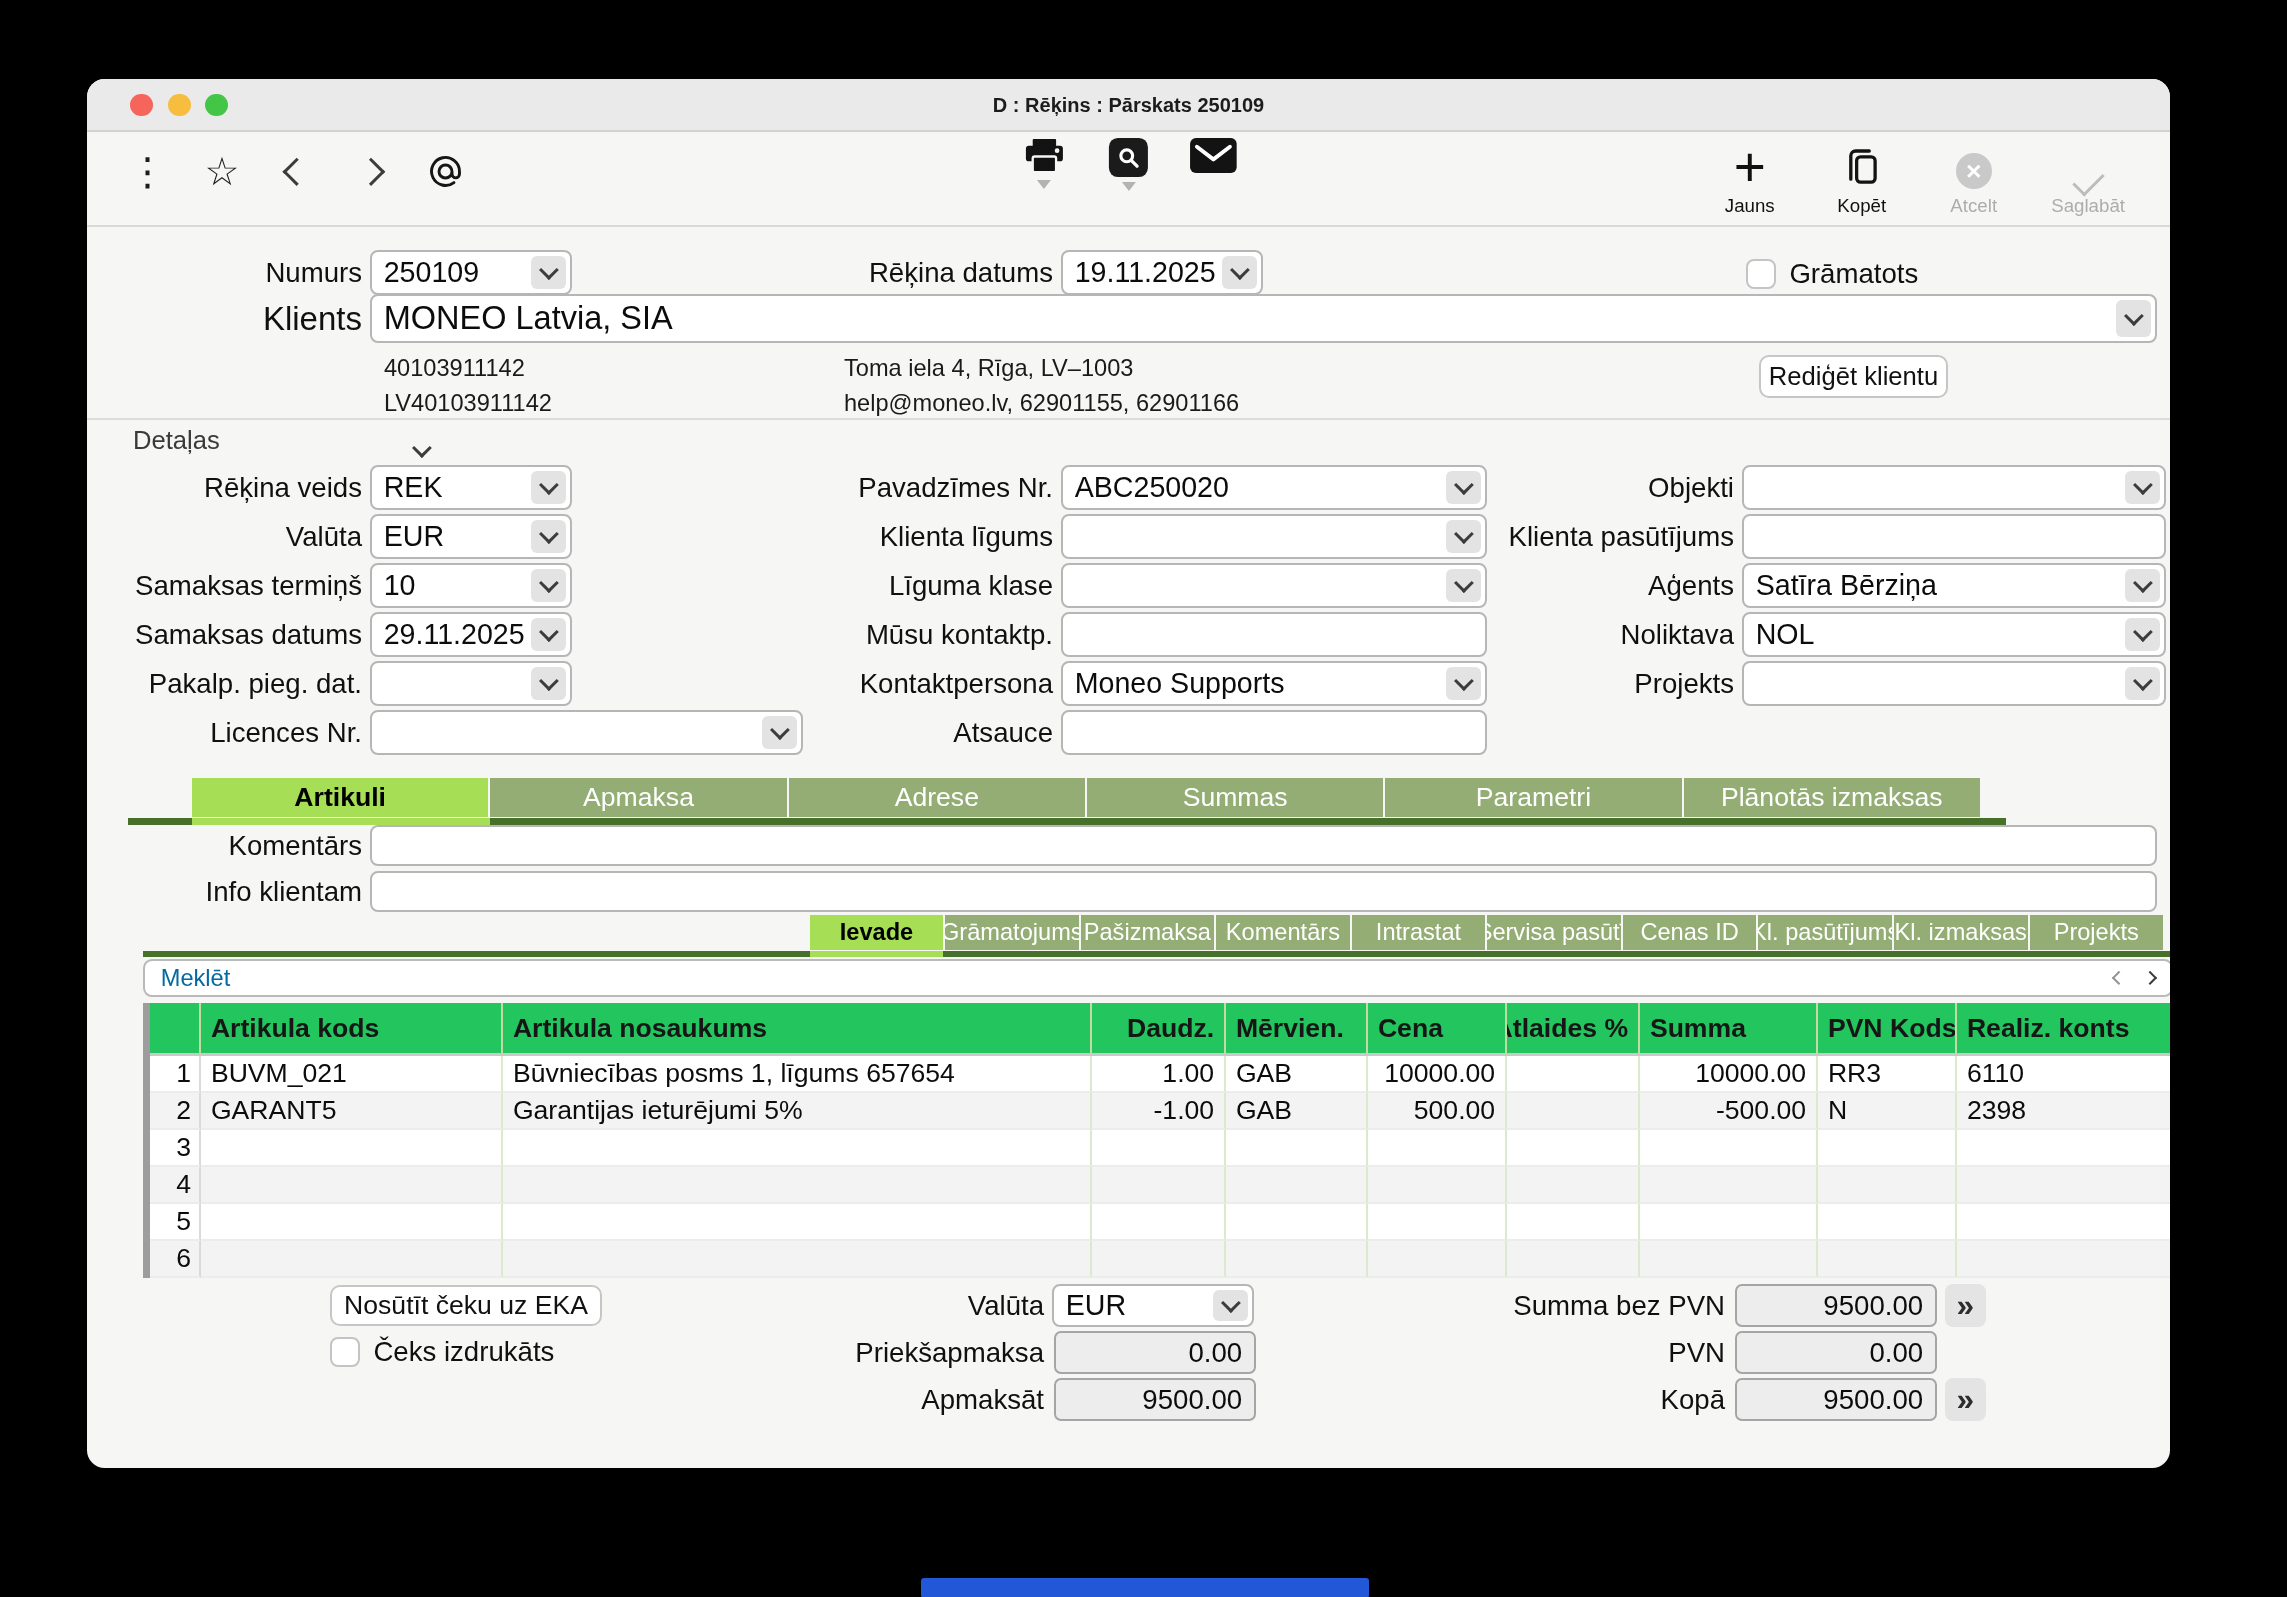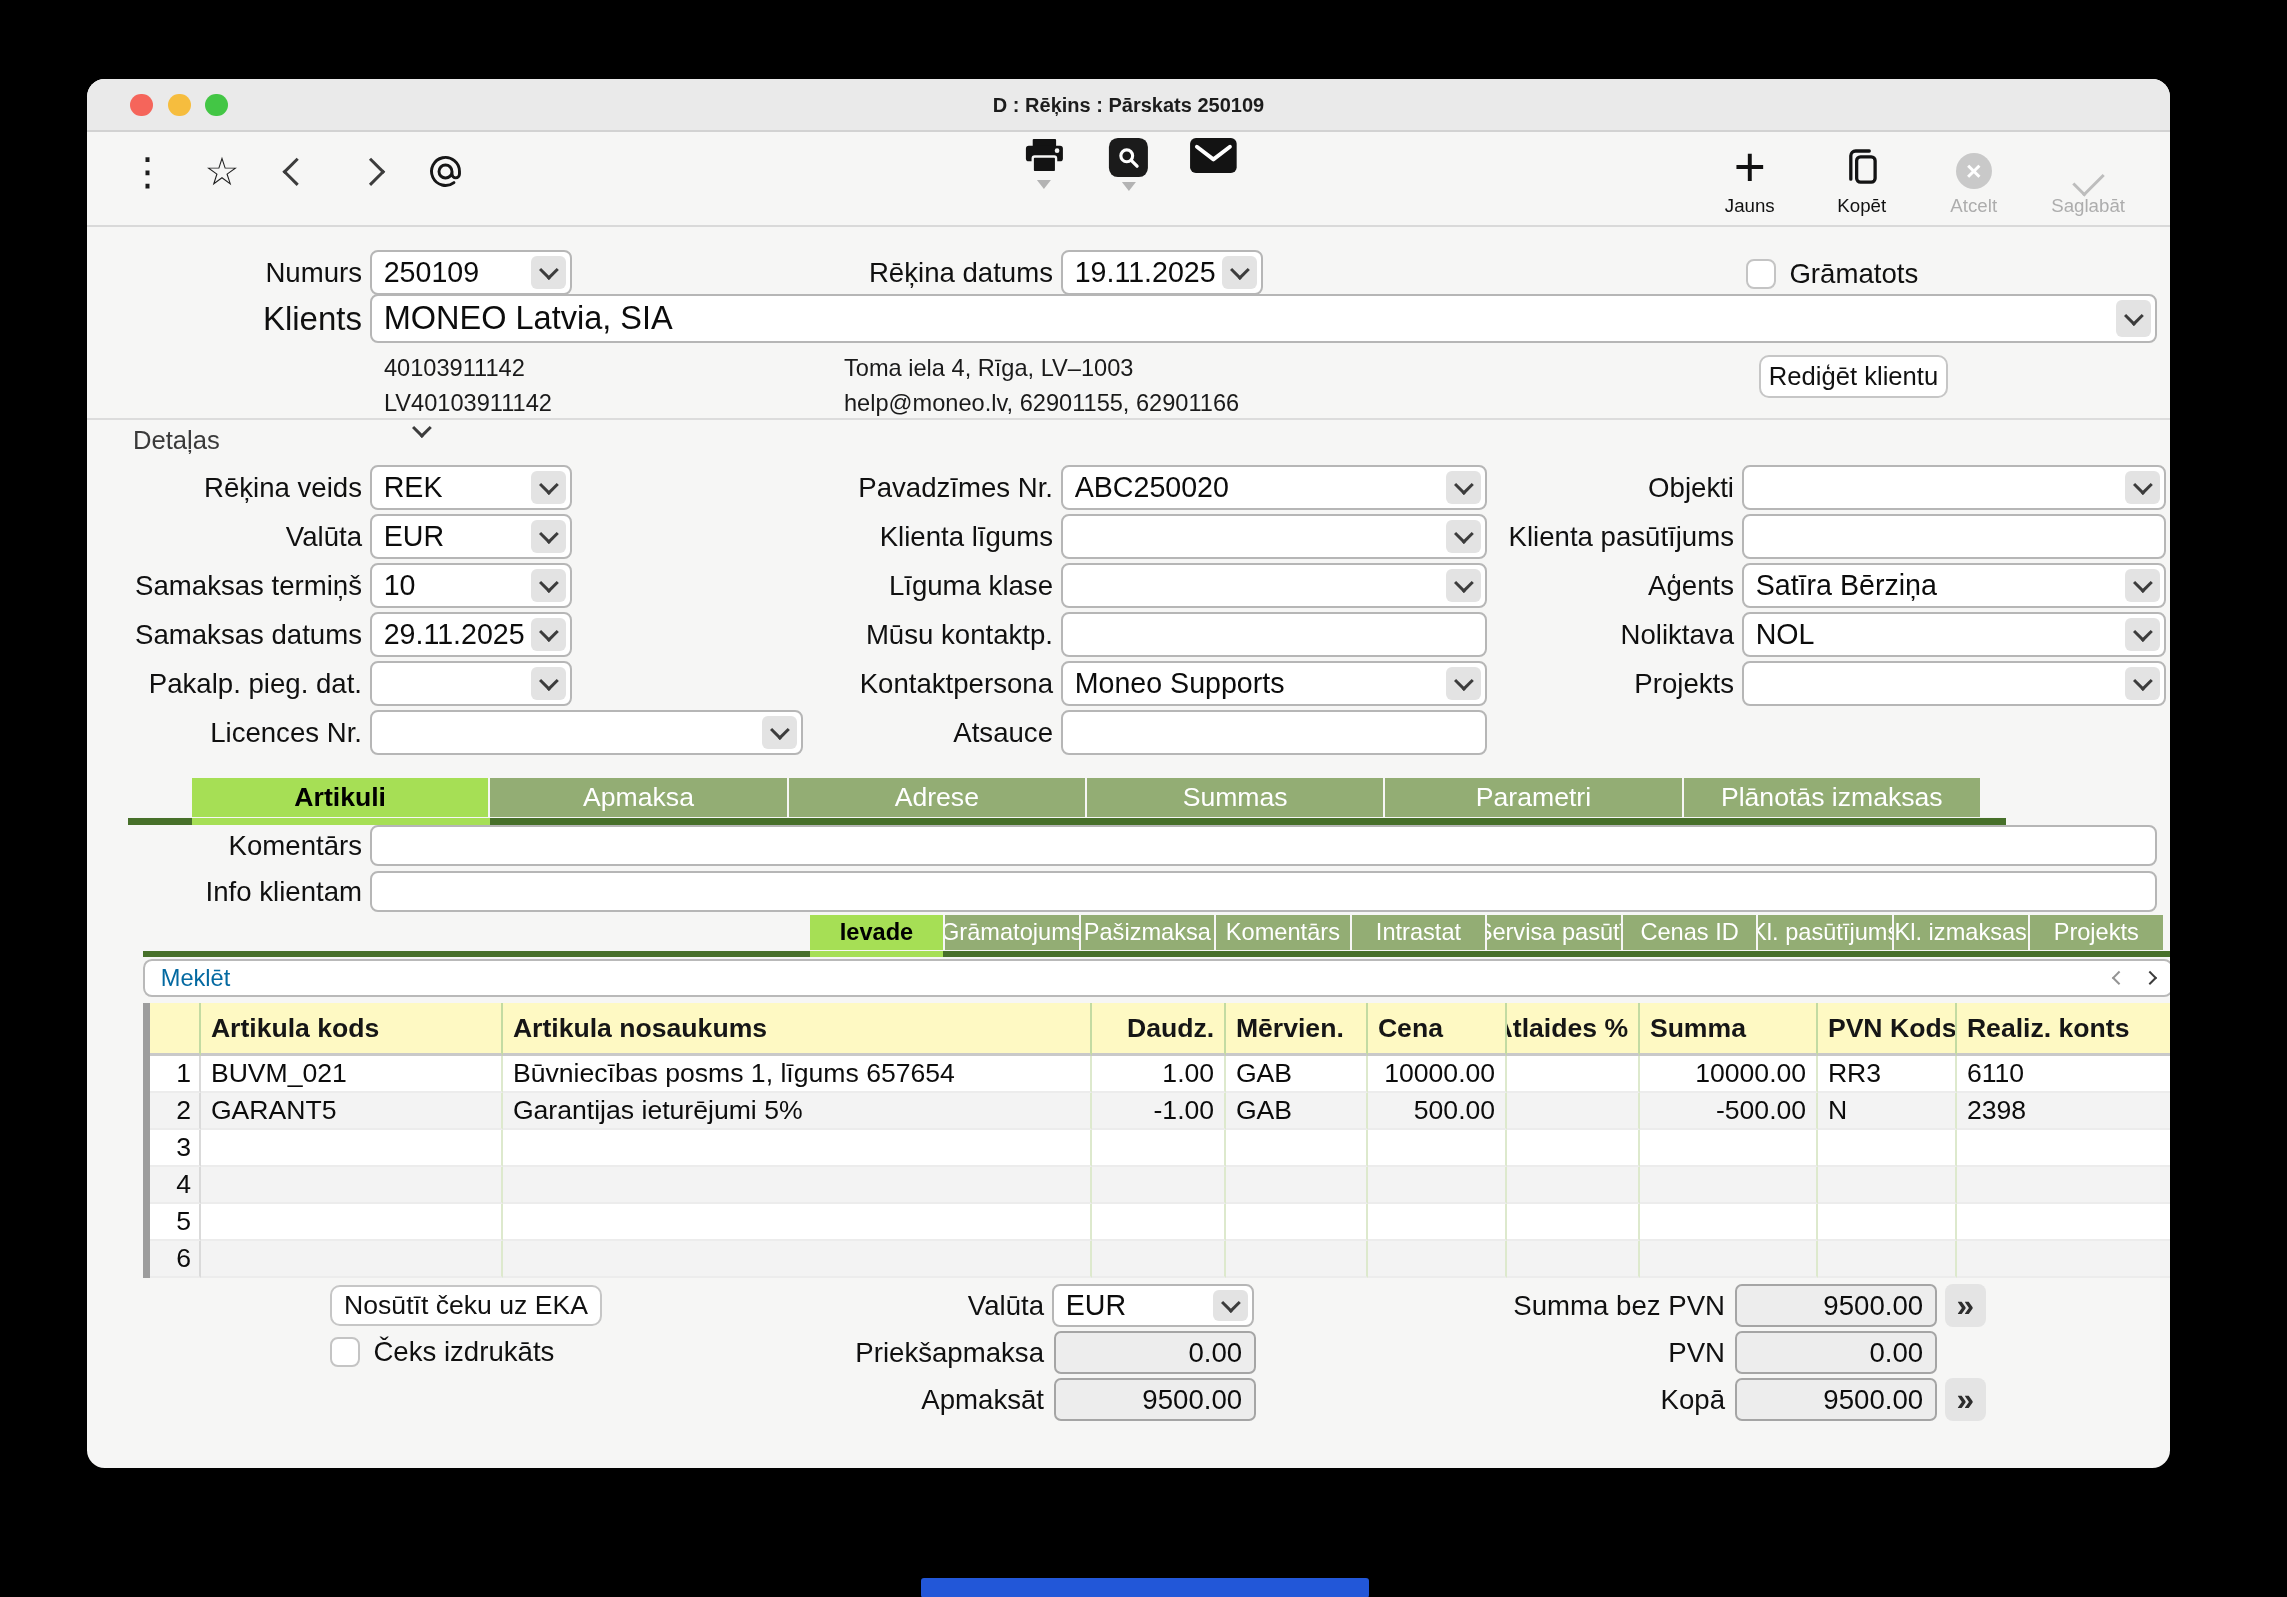--- a/index.html
+++ b/index.html
@@ -214,7 +214,7 @@
 
   <div class="divider" style="top:339px;"></div>
 
-  <div class="abs" style="left:46px;top:347px;display:flex;align-items:flex-start;width:296px;justify-content:space-between;">
+  <div class="abs" style="left:46px;top:347px;display:flex;align-items:flex-end;width:296px;justify-content:space-between;">
     <span style="font-size:25.6px;color:#3a3a3a;">Detaļas</span>
     <i class="chv d"></i>
   </div>

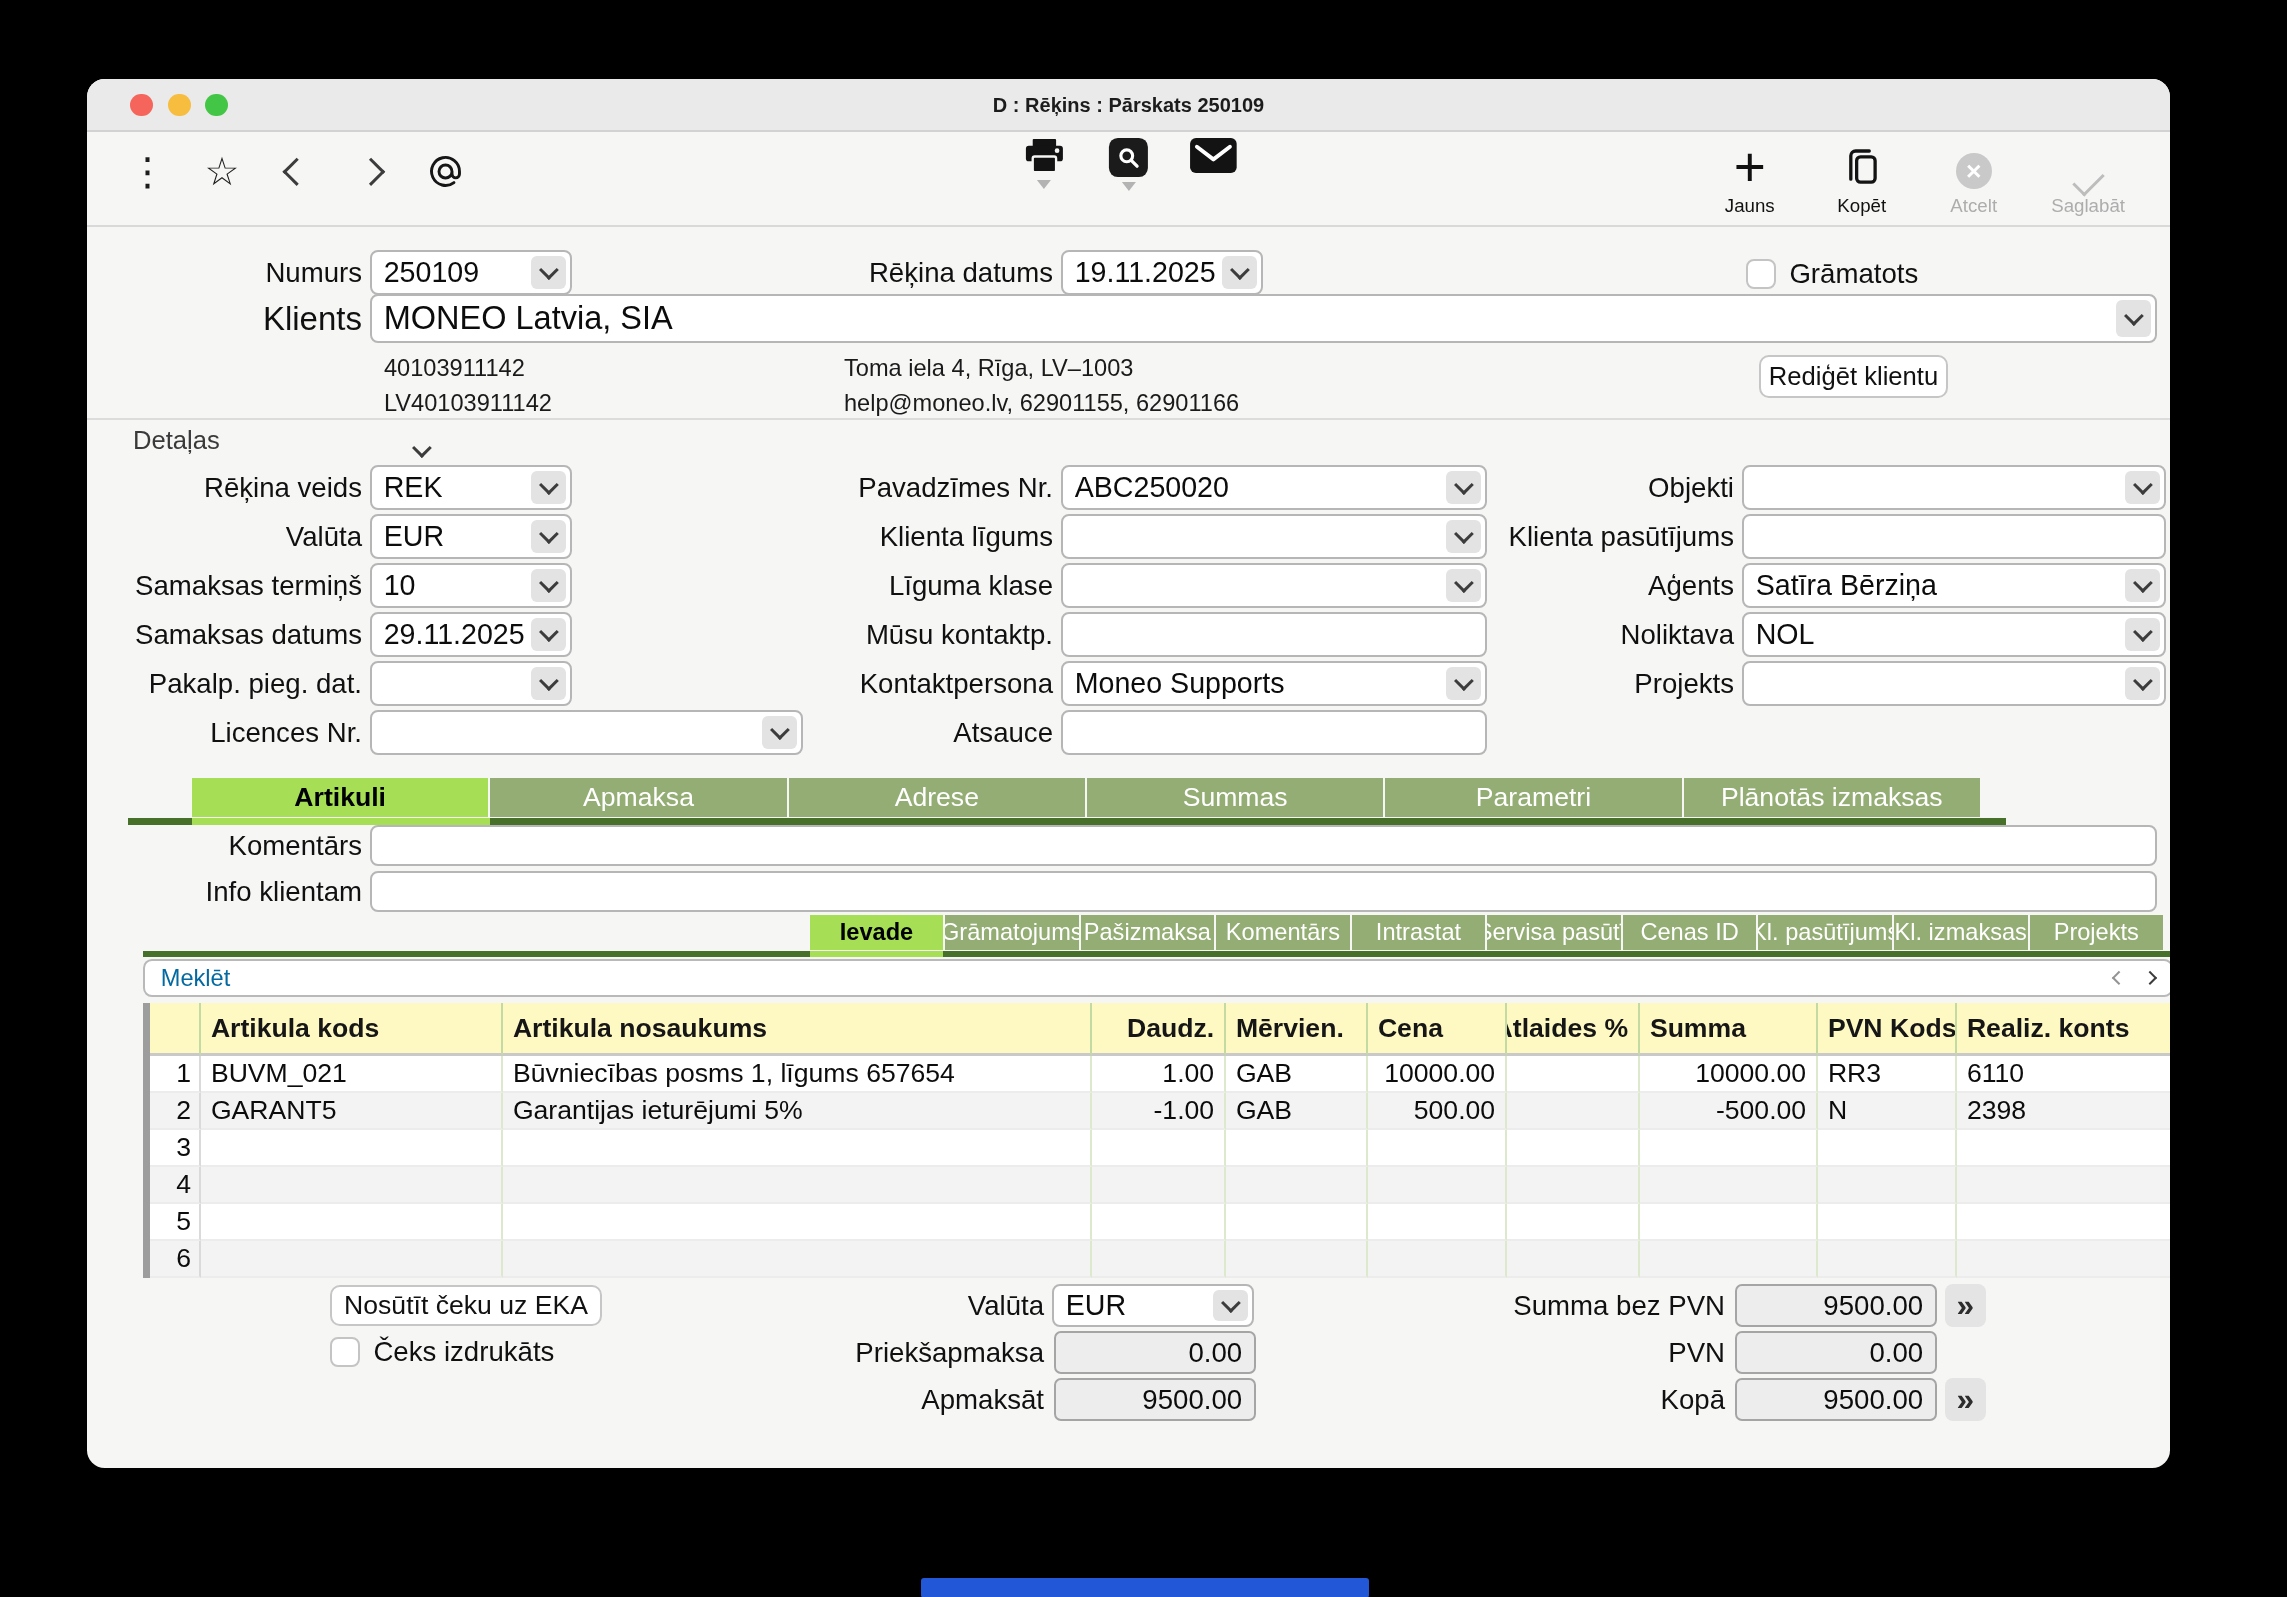--- a/index.html
+++ b/index.html
@@ -75,7 +75,7 @@
   
   .grid{display:grid;grid-template-columns:51px 302px 589px 134px 142px 139px 133px 178px 139px 215px;
     grid-template-rows:53px repeat(6,37px);border-left:7.9px solid #9d9d9d;background:#fff;position:relative;}
-  .th{background:#fef9c3;border-right:2px solid #c3dba2;border-bottom:3px solid #c9c9c9;
+  .th{background:#22c55e;border-right:2px solid #c3dba2;border-bottom:3px solid #c9c9c9;
     display:flex;align-items:center;font-size:26.6px;font-weight:bold;color:#161616;padding:0 9.9px;box-sizing:border-box;overflow:hidden;white-space:nowrap;}
   .td{border-right:2px solid #dde9cd;border-bottom:2px solid #ececec;display:flex;align-items:center;
     font-size:26.6px;color:#0c0c0c;padding:0 9.9px;box-sizing:border-box;overflow:hidden;white-space:nowrap;}

